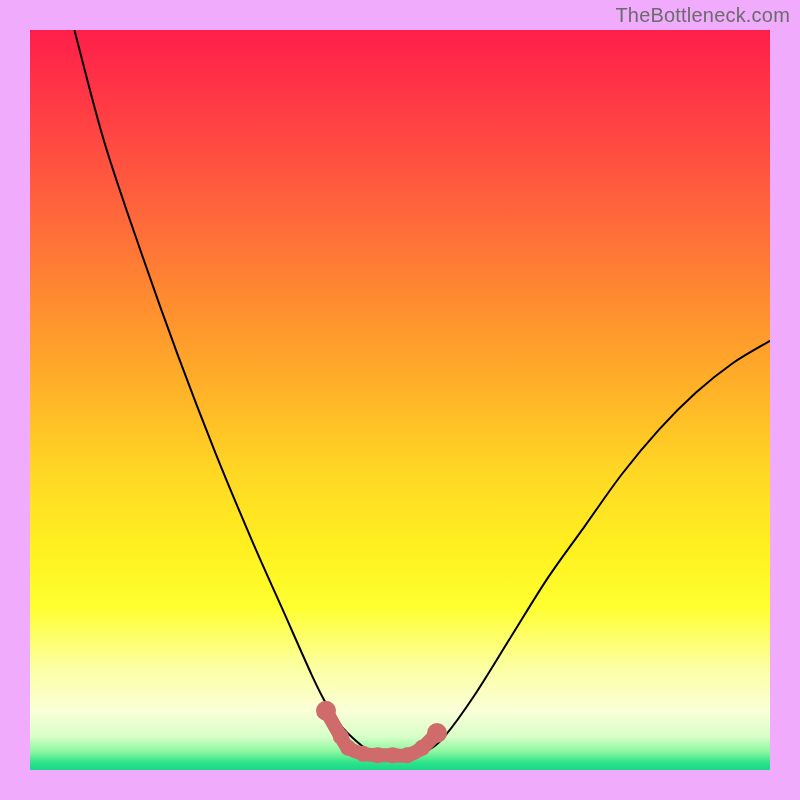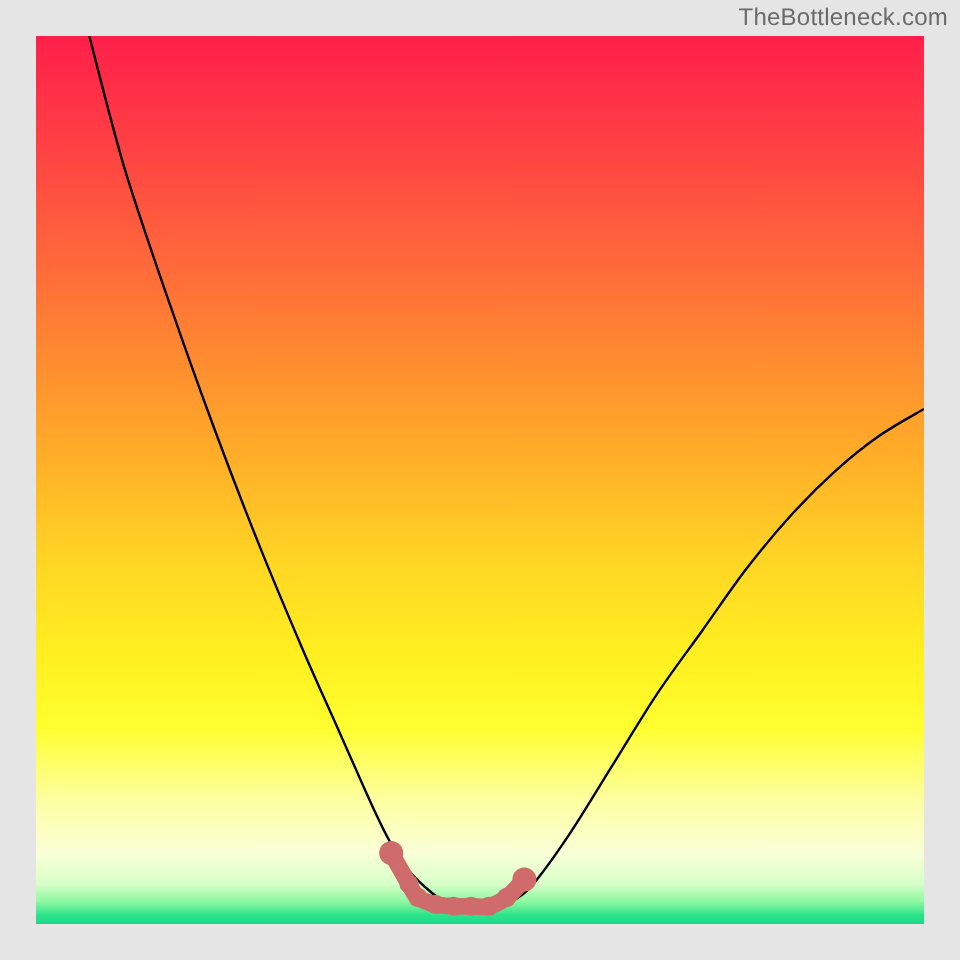--- a/index.html
+++ b/index.html
@@ -17,7 +17,7 @@
     top: 0;
     width: 800px;
     height: 800px;
-    background: #e5e5e5;
+    background: #f0abfc;
   }
   .plot {
     position: absolute;

